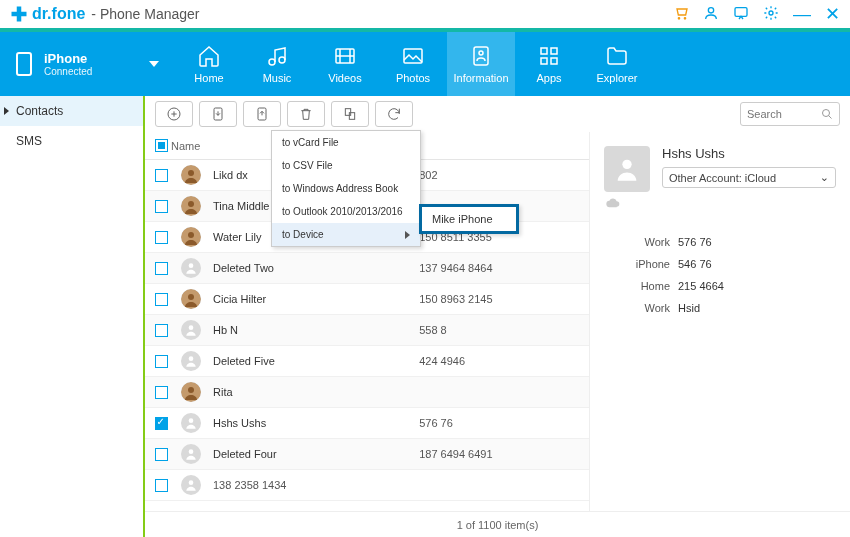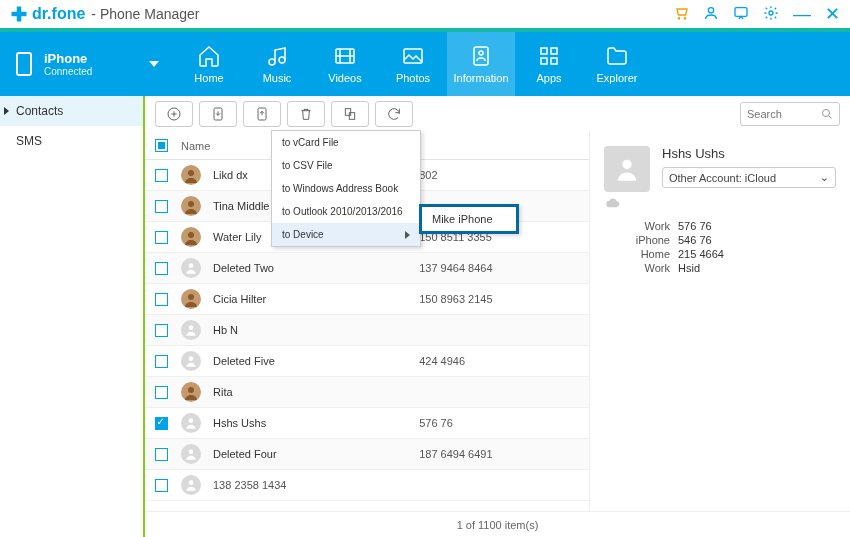--- a/index.html
+++ b/index.html
@@ -38,7 +38,7 @@
 
 .table-area { flex: 1; display: flex; min-height: 0; }
 .table-main { flex: 1; overflow-y: auto; border-right: 1px solid #eee; }
-.table-header { display: flex; align-items: center; height: 28px; border-bottom: 1px solid #e5e5e5; padding: 0 8px; gap: 12px; font-size: 11px; color: #666; background: #fff; }
+.table-header { display: flex; align-items: center; height: 28px; border-bottom: 1px solid #e5e5e5; padding: 0 8px; gap: 2px; font-size: 11px; color: #666; background: #fff; }
 .th-check { width: 16px; display: flex; justify-content: center; }
 .th-name { flex: 1.2; }
 .th-phone { flex: 1; }

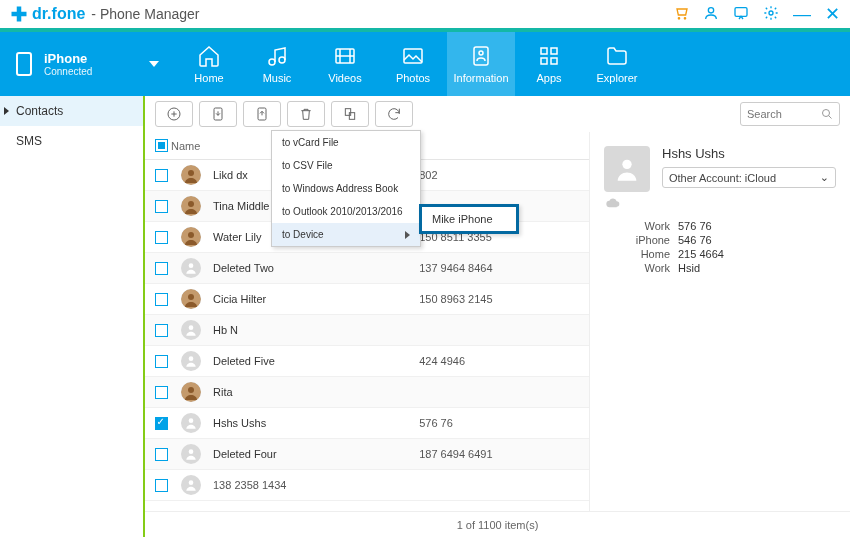--- a/index.html
+++ b/index.html
@@ -62,7 +62,7 @@
 .detail-name { font-size: 13px; color: #333; }
 .account-select { border: 1px solid #ccc; border-radius: 3px; padding: 3px 6px; font-size: 11px; display: flex; justify-content: space-between; align-items: center; cursor: pointer; }
 .cloud-icon { color: #bbb; margin-top: 6px; }
-.detail-fields { margin-top: 8px; display: flex; flex-direction: column; gap: 2px; margin-left: 18px; }
+.detail-fields { margin-top: 24px; display: flex; flex-direction: column; gap: 10px; margin-left: 18px; }
 .field { display: flex; gap: 8px; }
 .field-label { width: 48px; text-align: right; color: #555; }
 .field-value { color: #333; }

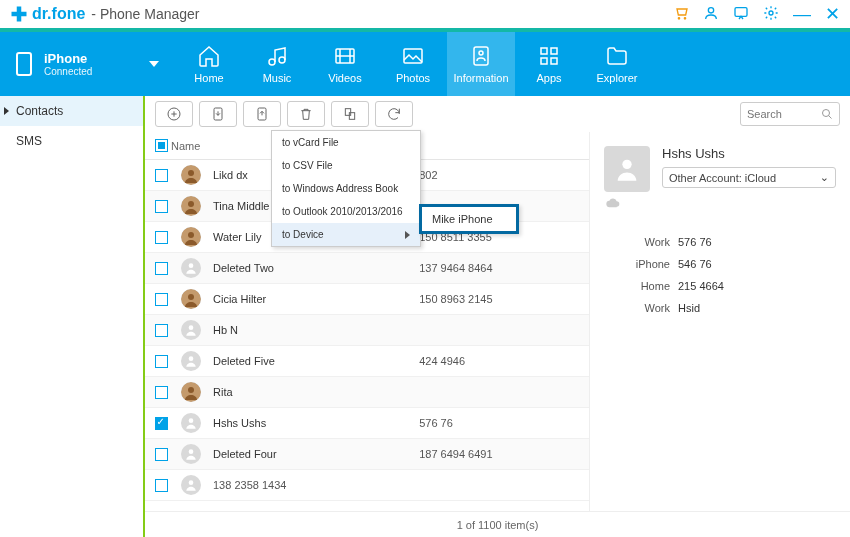--- a/index.html
+++ b/index.html
@@ -339,6 +339,7 @@
                 </svg>
               </div>
               <div class="rc-name">Hb N</div>
+              <div class="rc-phone">558 8</div>
             </div>
             <div class="row">
               <div class="rc-check">

